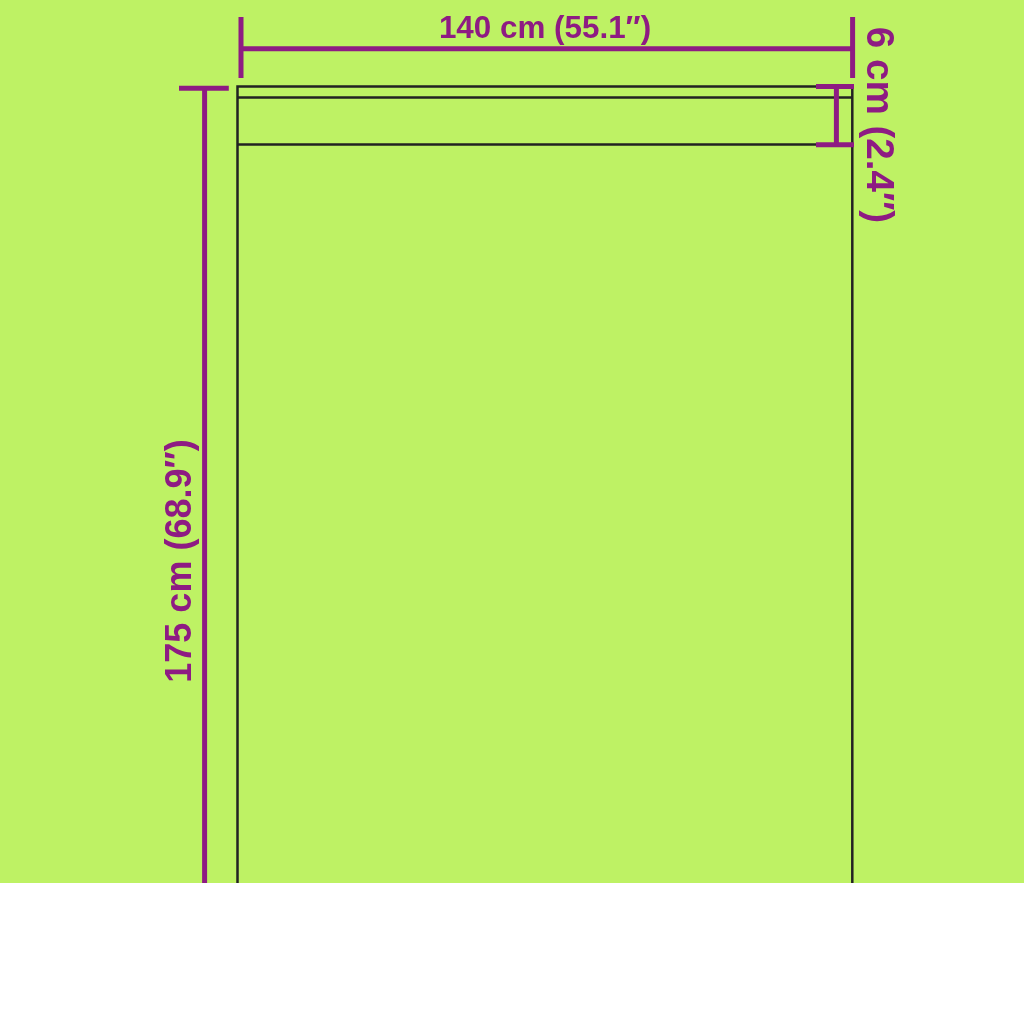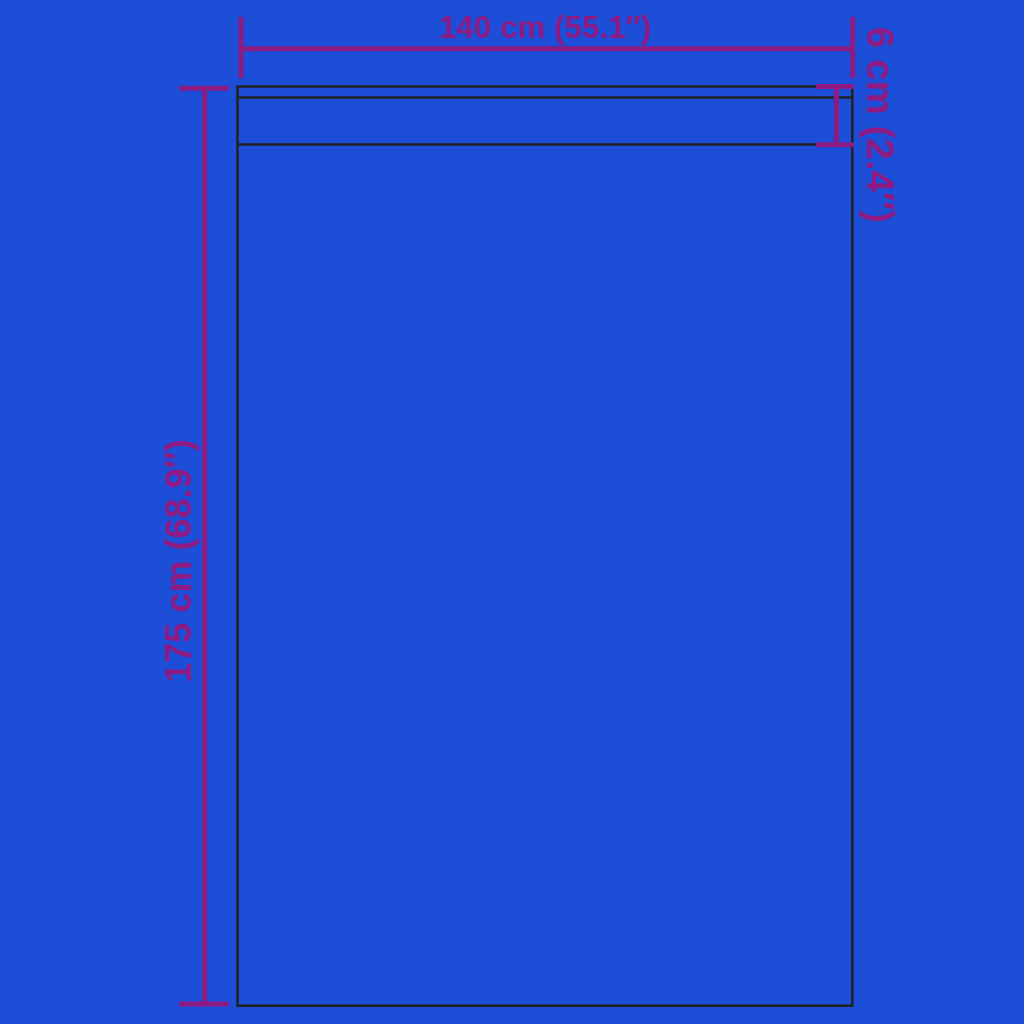--- a/index.html
+++ b/index.html
@@ -3,7 +3,7 @@
 <meta charset="utf-8">
 <style>
   html,body{margin:0;padding:0;background:#ffffff;}
-  .wrap{width:1024px;height:1024px;position:relative;overflow:hidden;background:#1d4ed8;}
+  .wrap{width:1024px;height:883px;position:relative;overflow:hidden;background:#bef264;}
   text{font-family:"Liberation Sans",sans-serif;font-weight:bold;fill:#8e1b83;}
 </style>
 </head>

